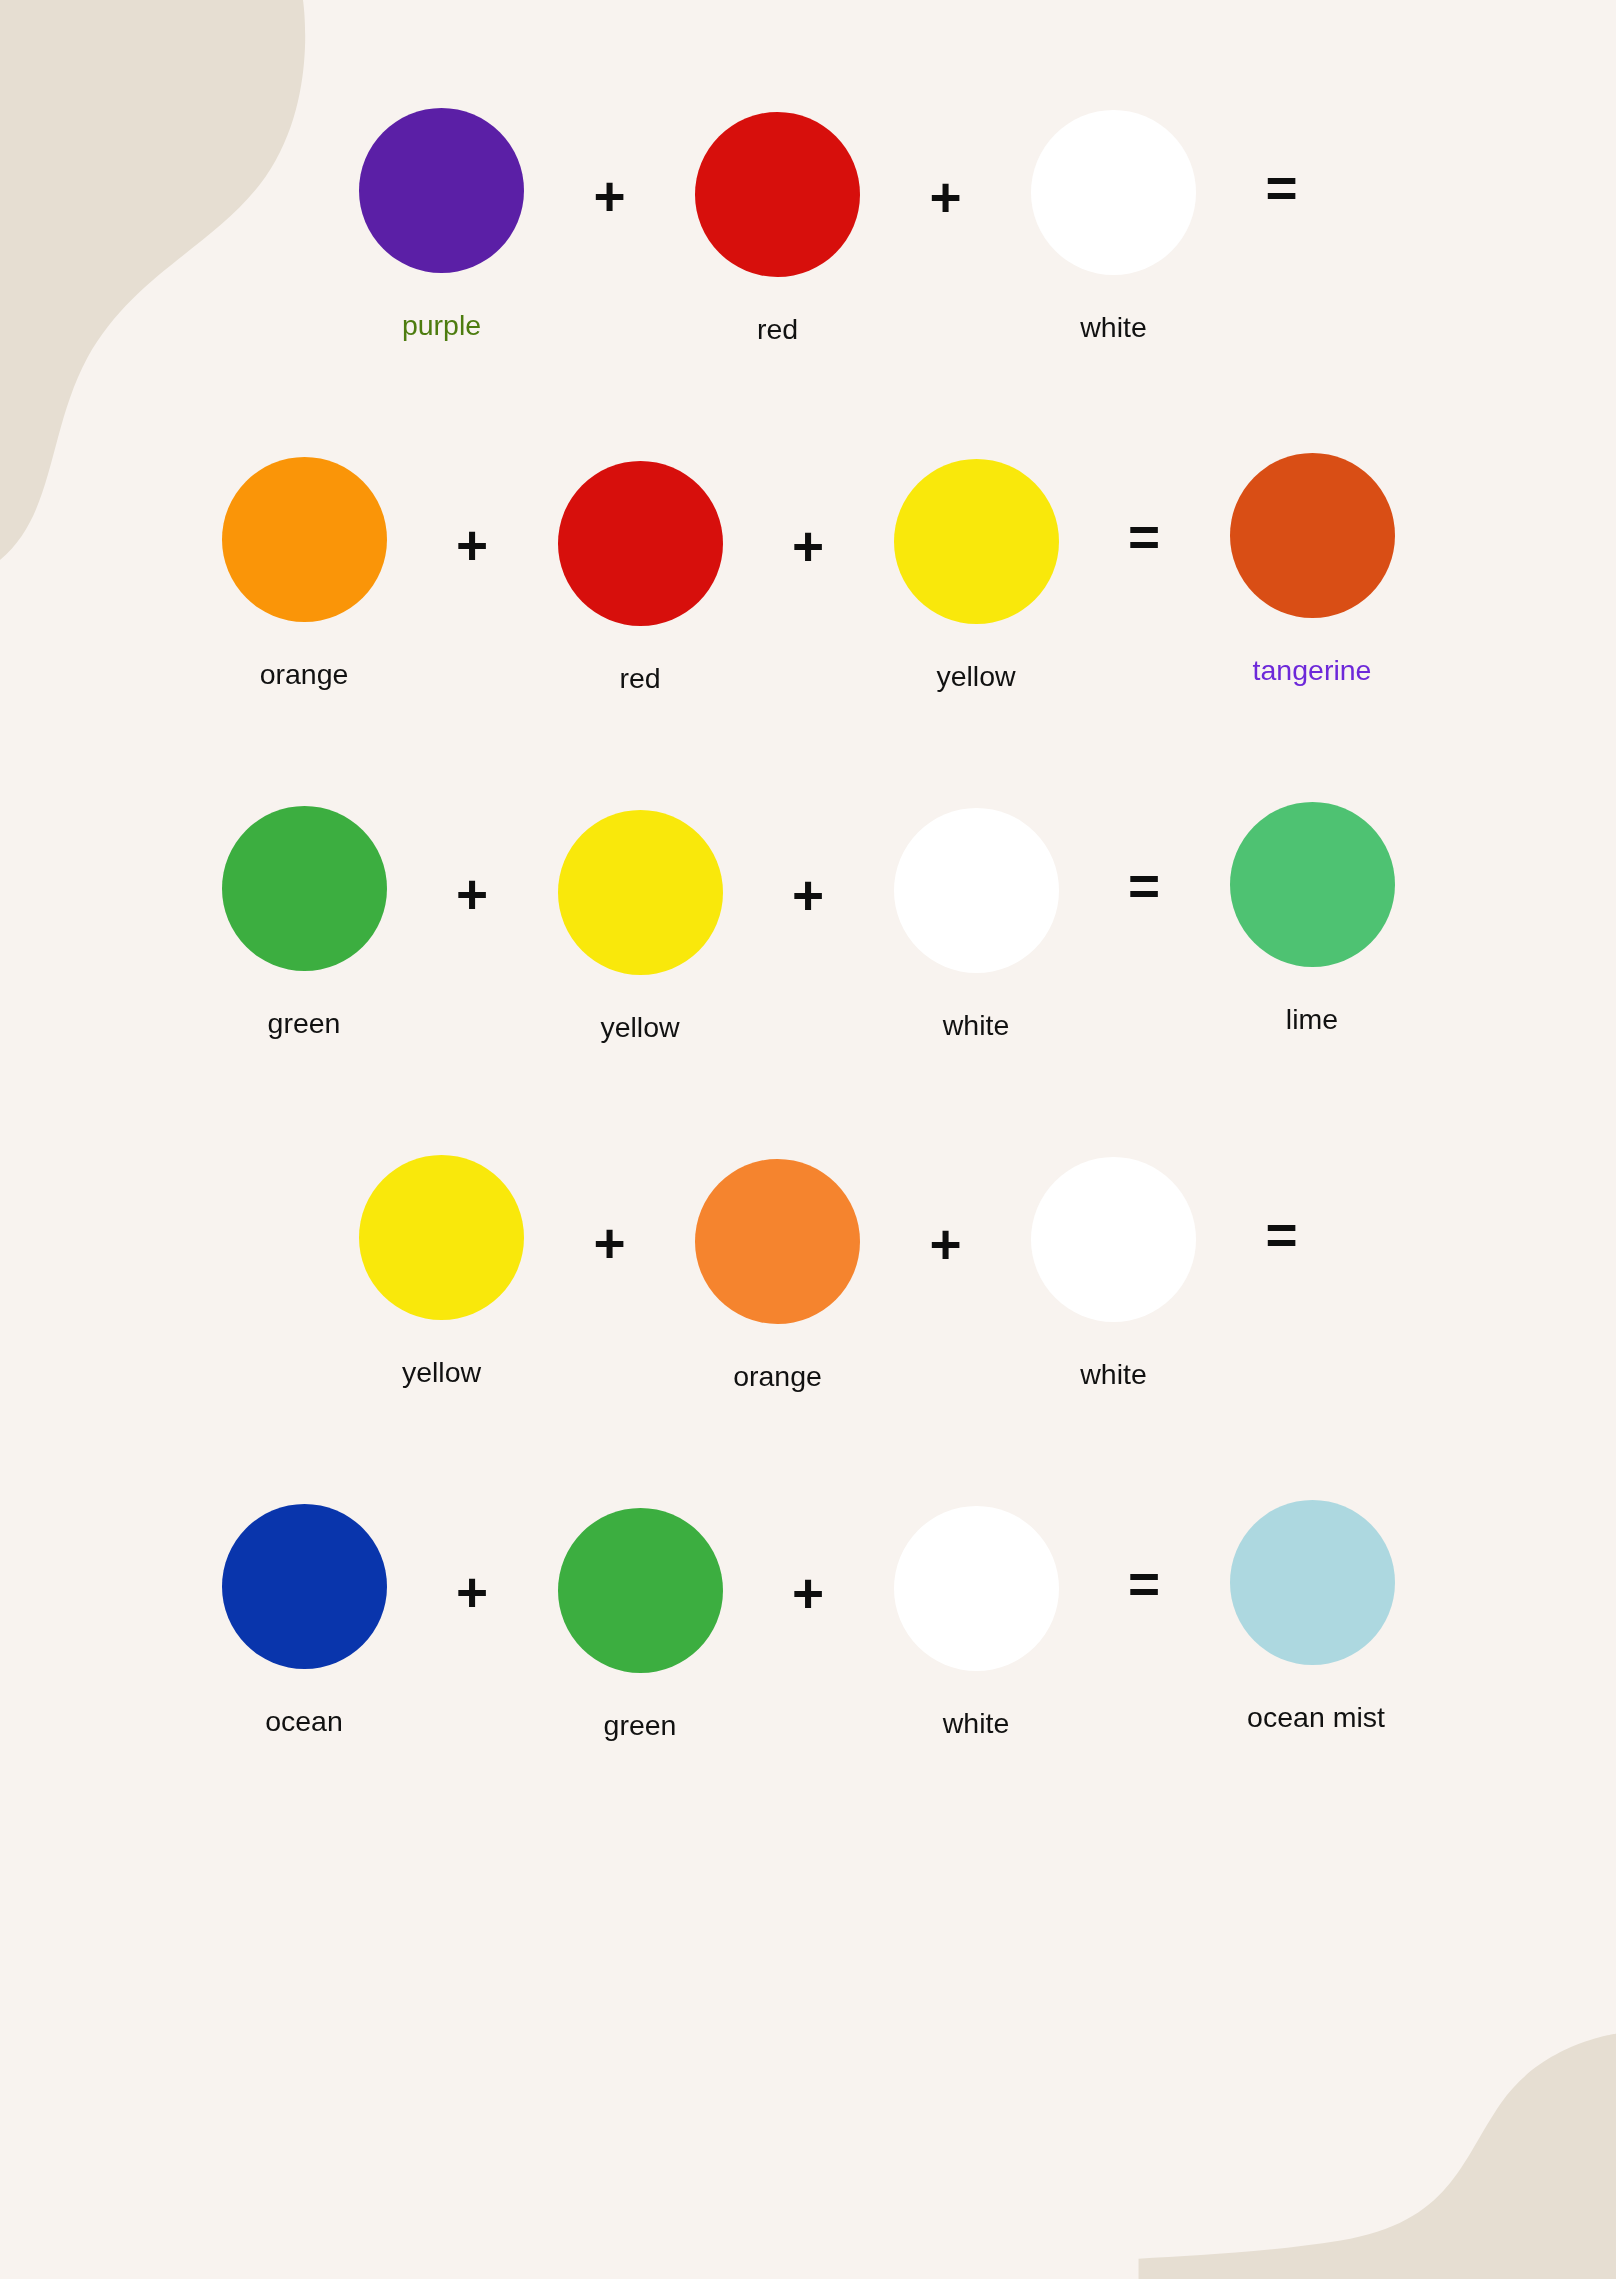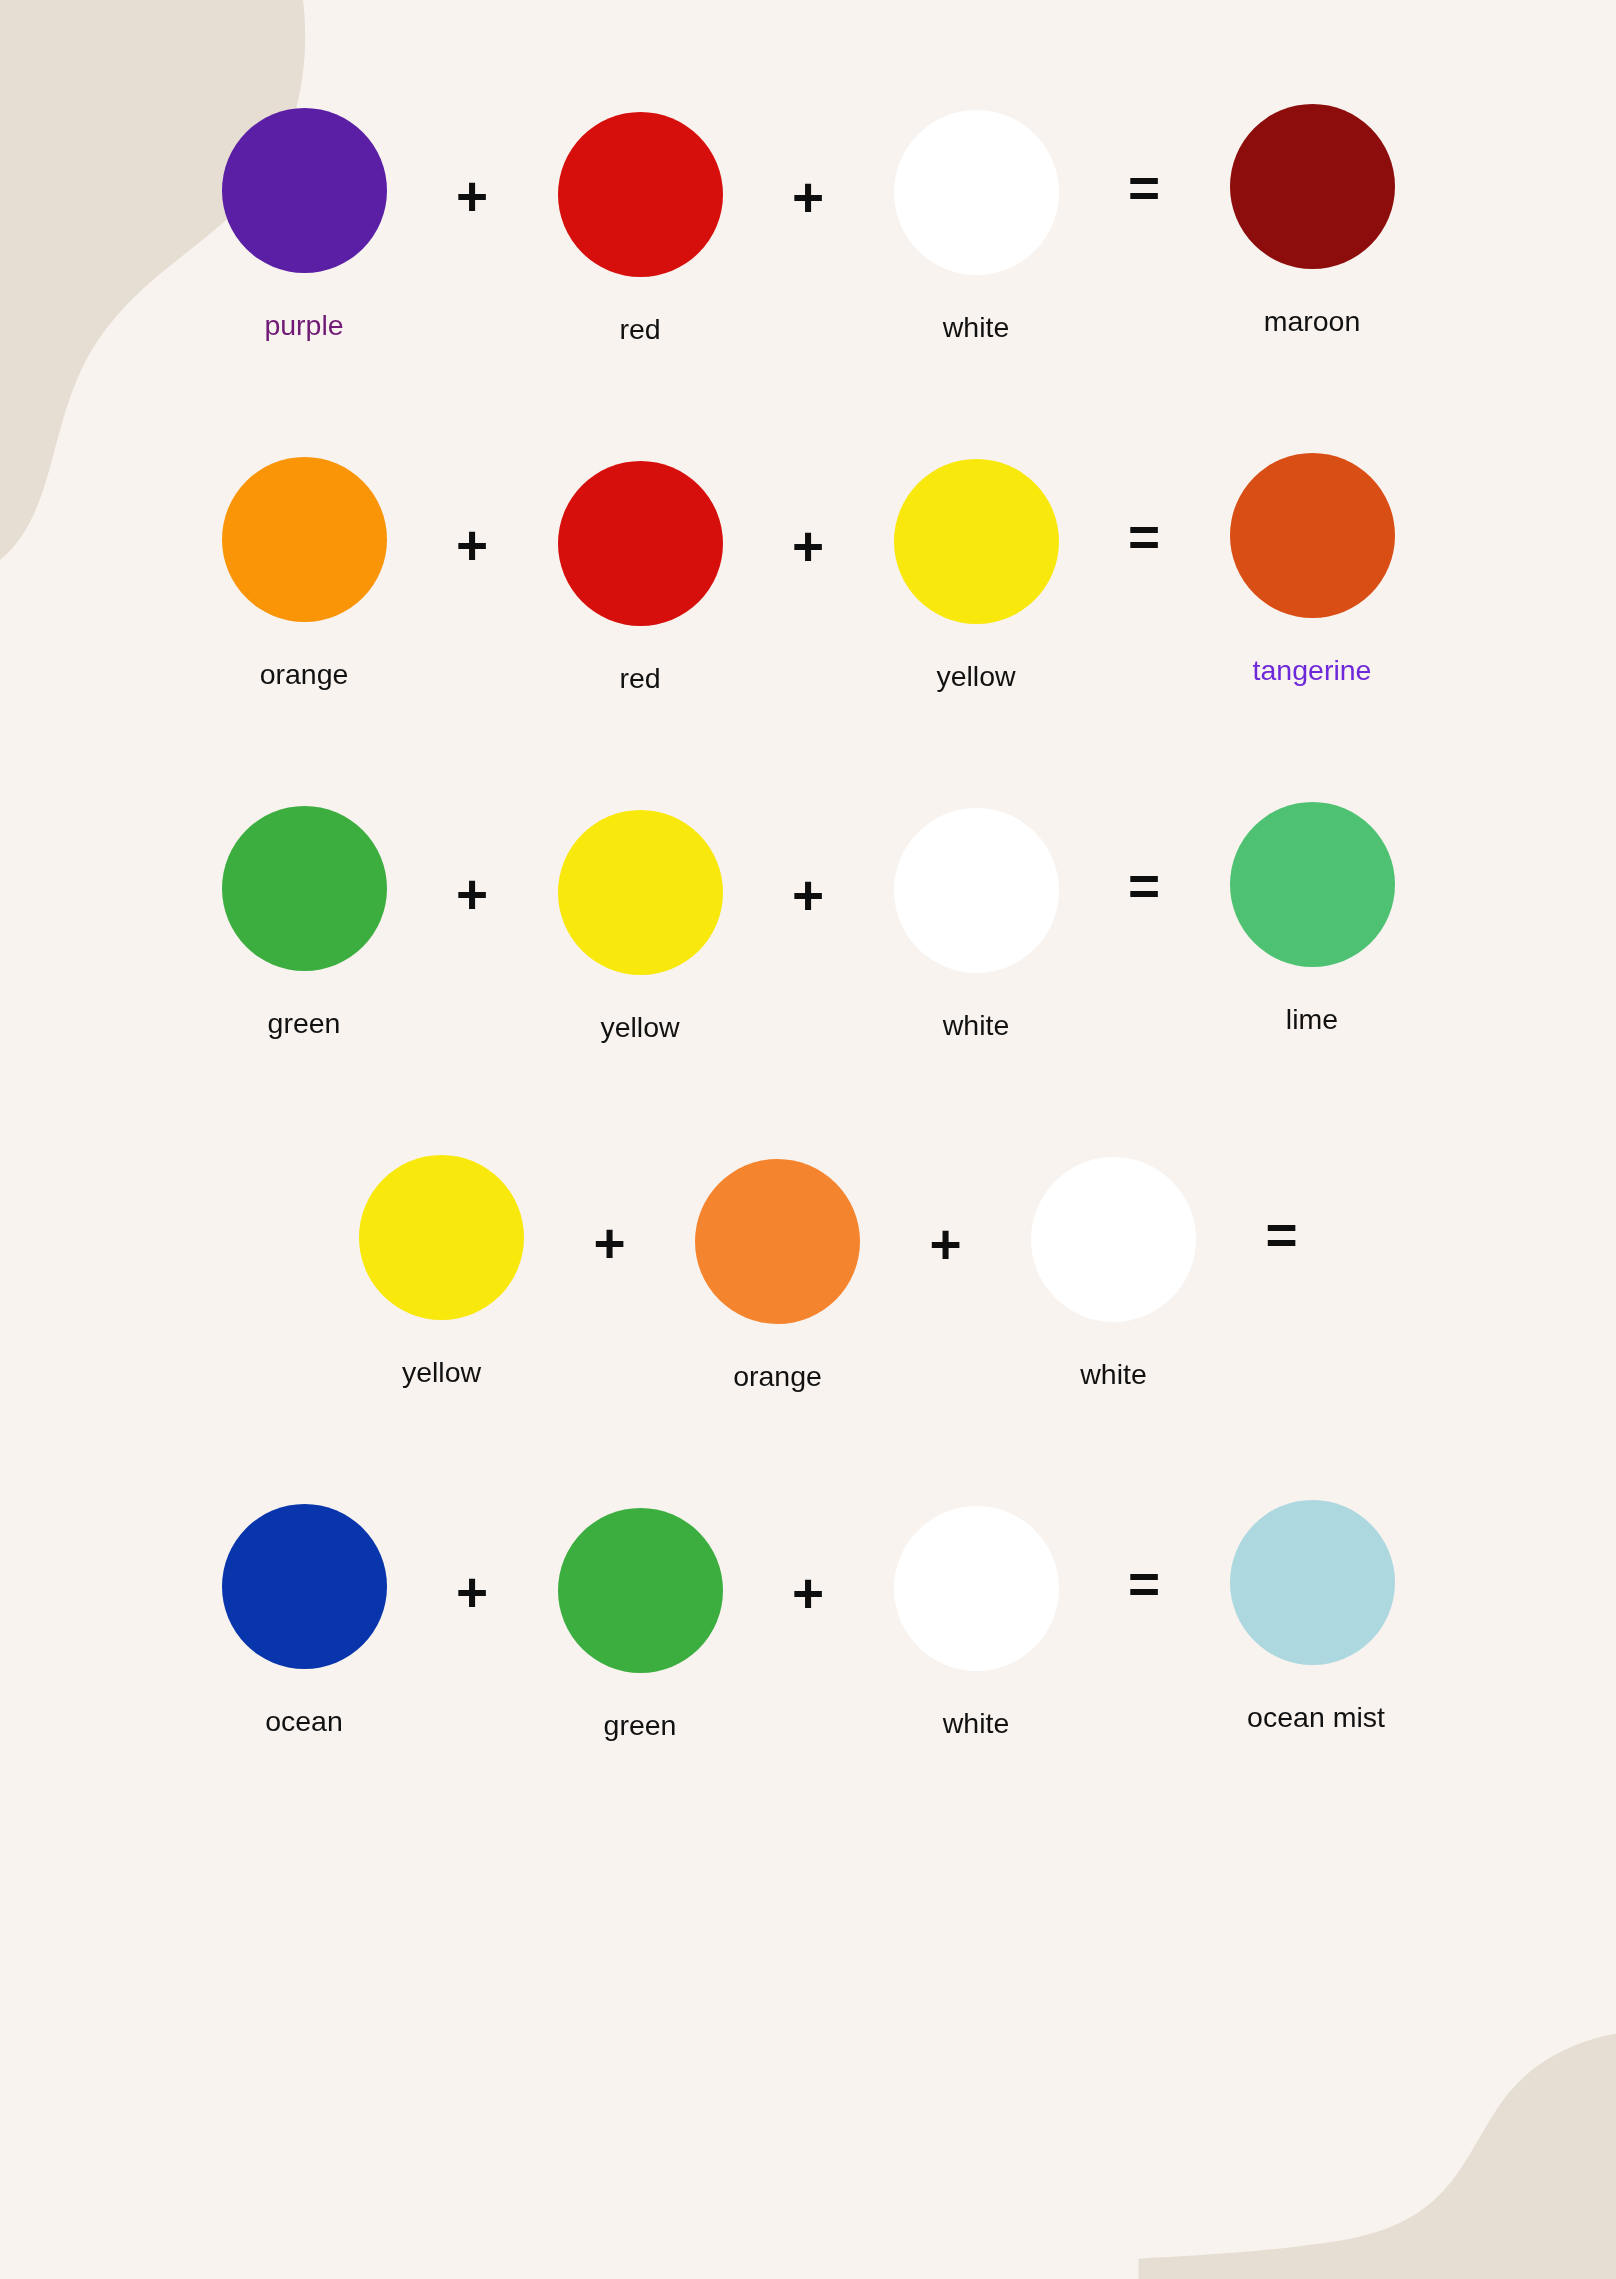--- a/index.html
+++ b/index.html
@@ -128,7 +128,7 @@
     <div class="combo-row">
       <div class="swatch-cell">
         <div class="swatch" style="background: rgb(91, 31, 166);"></div>
-        <div class="swatch-label" style="color: #701a75;">purple</div>
+        <div class="swatch-label" style="color: #4d7c0f;">purple</div>
       </div>
       <div class="operator" style="color: rgb(14, 14, 14);">+</div>
       <div class="swatch-cell">

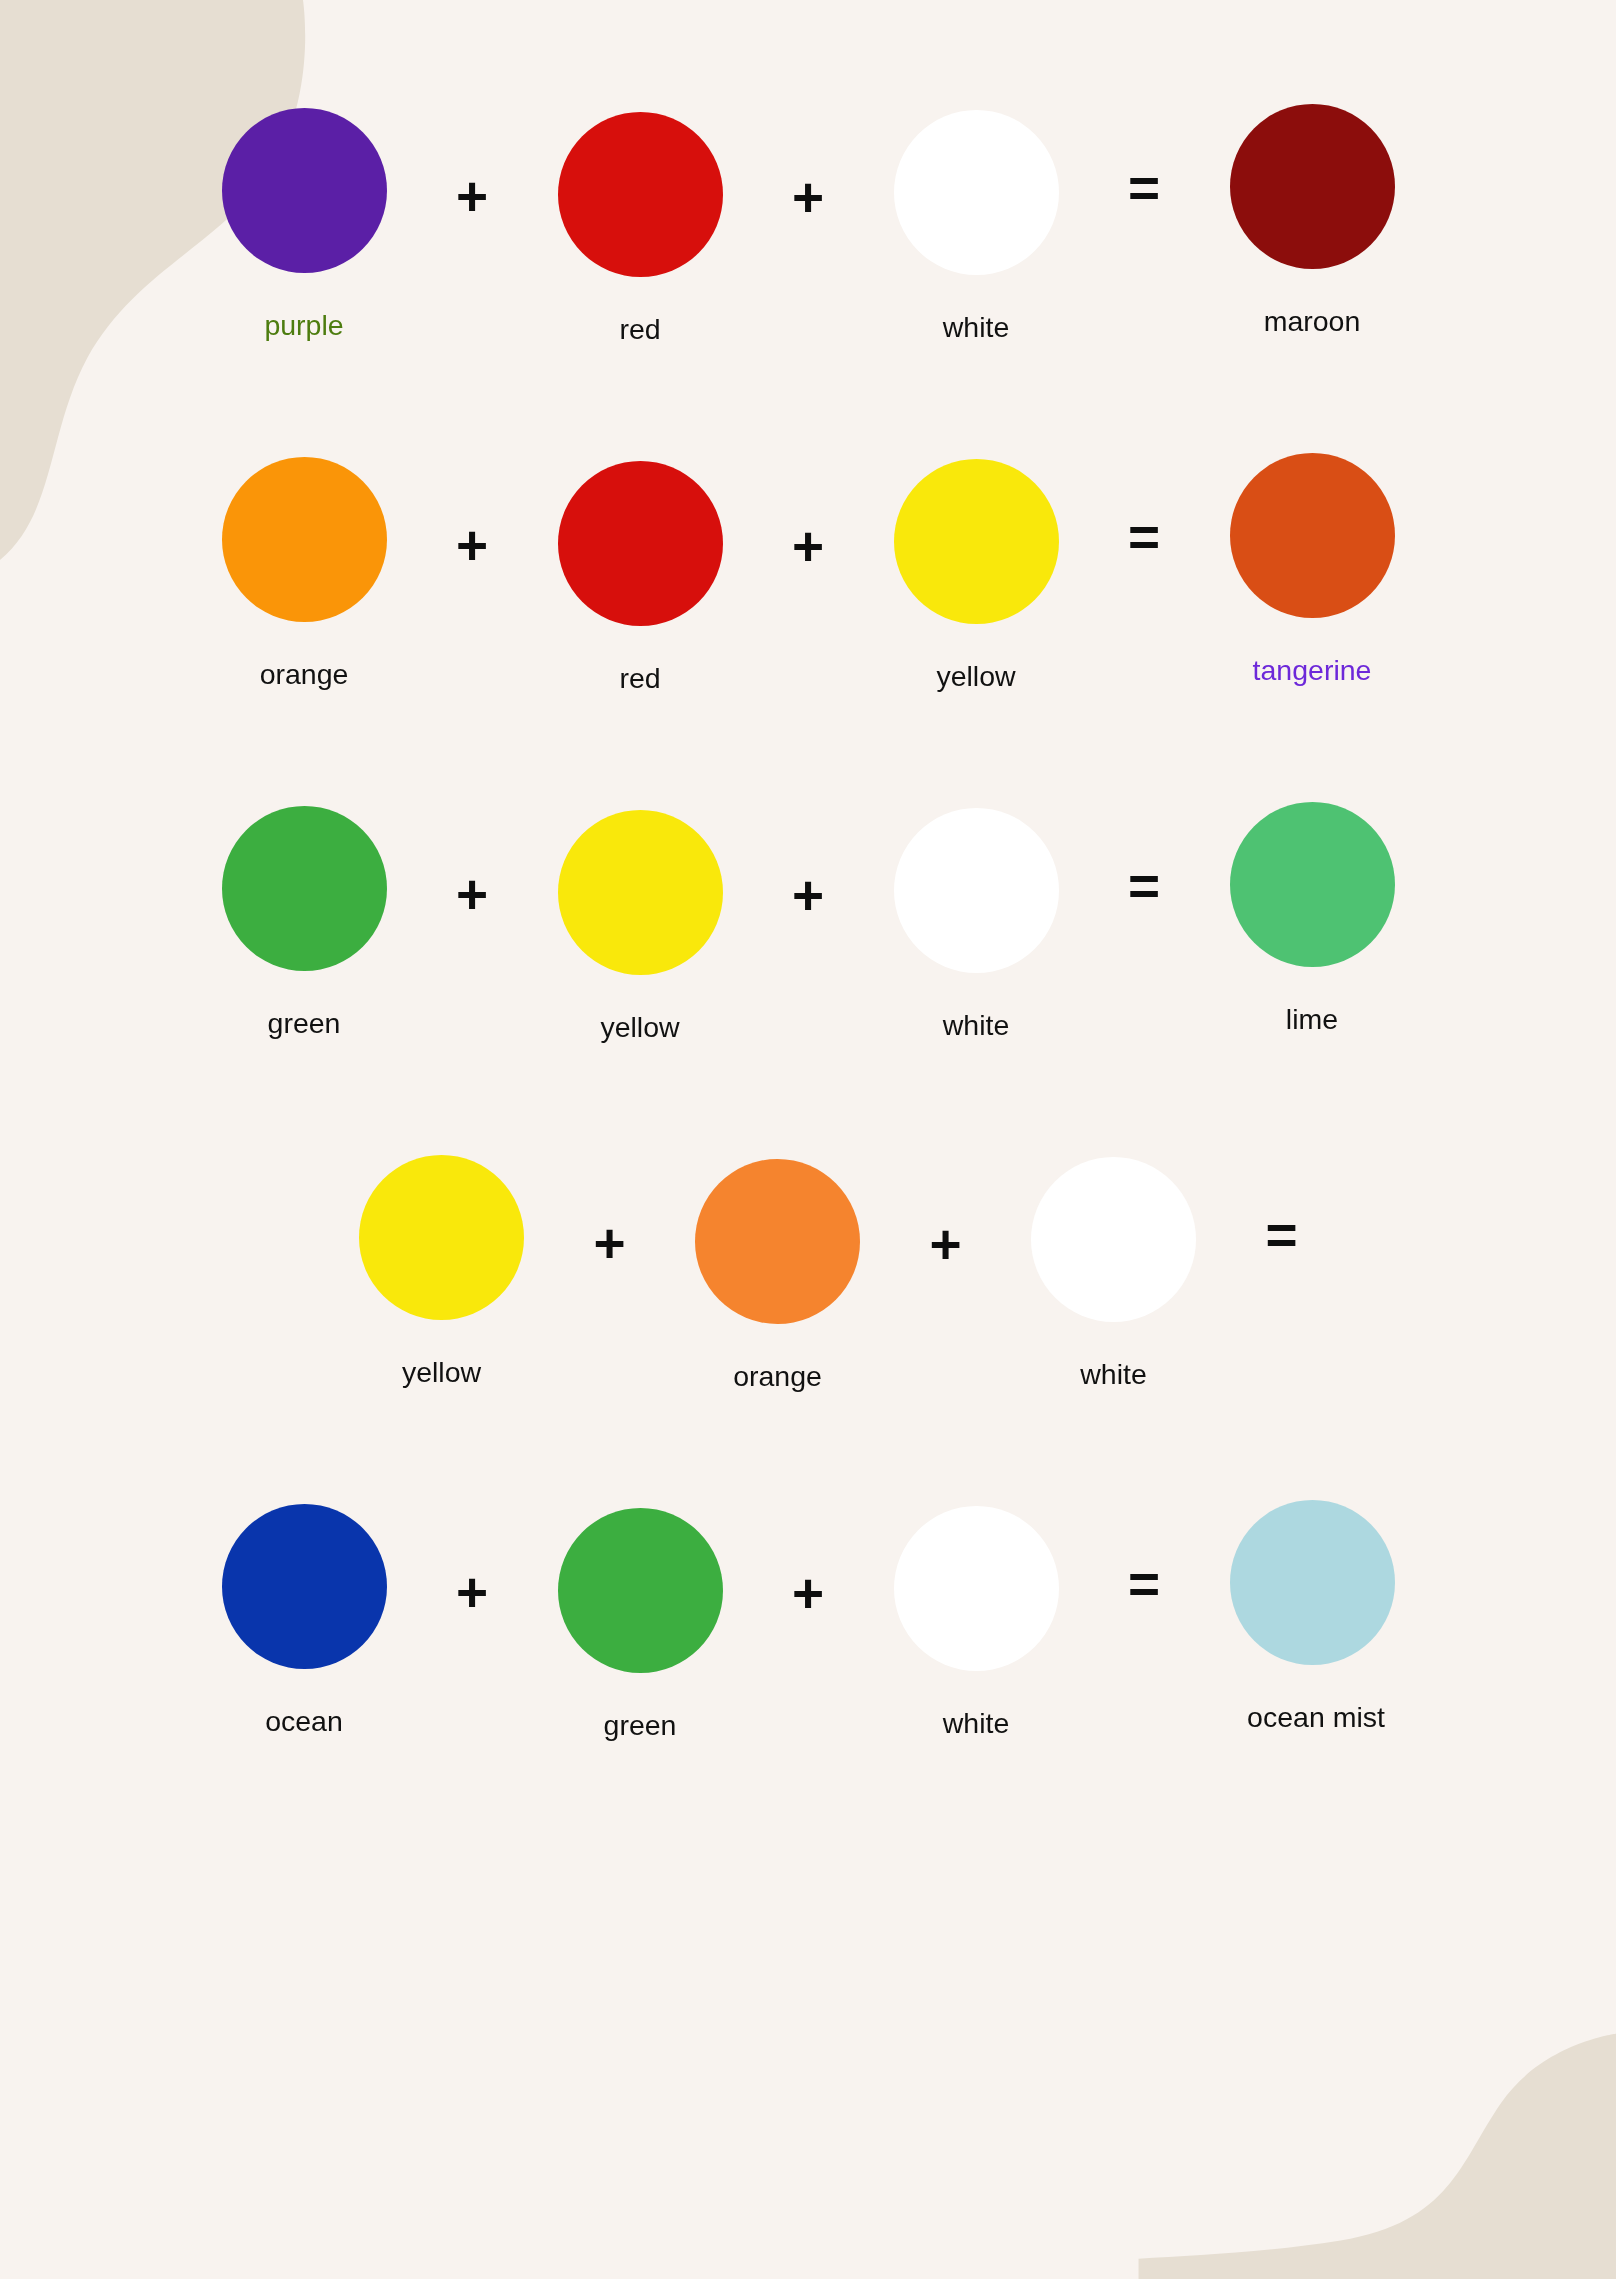--- a/index.html
+++ b/index.html
@@ -141,10 +141,6 @@
         <div class="swatch-label" style="color: rgb(17, 17, 17);">white</div>
       </div>
       <div class="operator" style="color: rgb(14, 14, 14);">=</div>
-      <div class="swatch-cell">
-        <div class="swatch" style="background: rgb(140, 13, 12);"></div>
-        <div class="swatch-label" style="color: rgb(17, 17, 17);">maroon</div>
-      </div>
     </div>
 
     <div class="combo-row">

